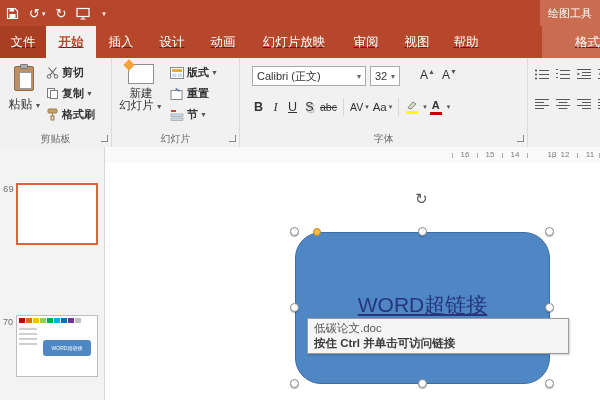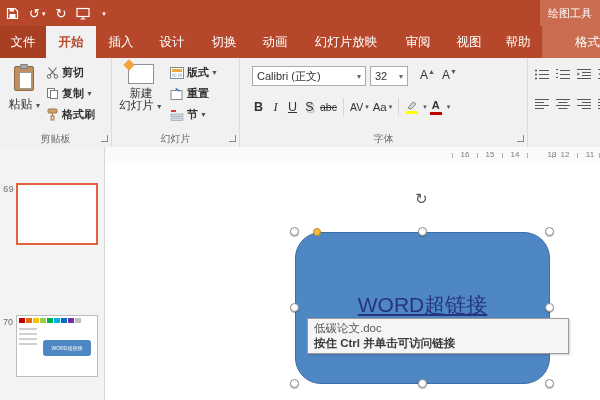--- a/index.html
+++ b/index.html
@@ -14,7 +14,7 @@
   .ctx-header{position:absolute;right:0;top:0;width:60px;height:26px;background:#C96C4F;color:#fff;font-size:11px;line-height:26px;text-align:center;white-space:nowrap;overflow:hidden;}
 
   
-  .tabrow{position:absolute;left:0;top:26px;width:600px;height:32px;background:#B7472A;display:flex;}
+  .tabrow{position:absolute;left:0;top:26px;width:600px;height:32px;background:#B7472A;display:flex;text-decoration:underline;}
   .tab{height:32px;line-height:32px;text-align:center;font-size:12.5px;color:#fff;white-space:nowrap;overflow:hidden;}
   .tab-file{background:#A83F22;}
   .tab-active{background:#F1F1F1;color:#B7472A;font-weight:bold;}

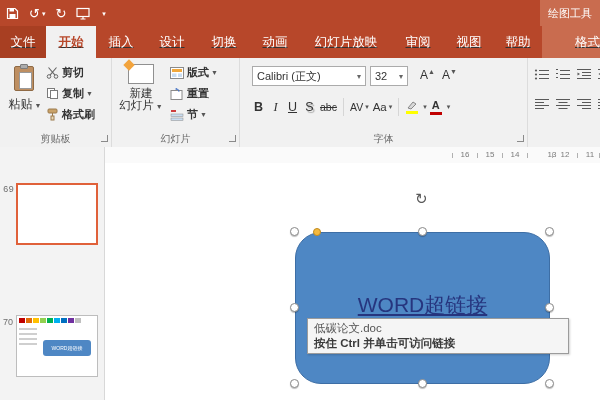--- a/index.html
+++ b/index.html
@@ -134,7 +134,6 @@
   <div class="tab tab-active" style="width:50px">开始</div>
   <div class="tab" style="width:50px">插入</div>
   <div class="tab" style="width:52px">设计</div>
-  <div class="tab" style="width:52px">切换</div>
   <div class="tab" style="width:50px">动画</div>
   <div class="tab" style="width:92px">幻灯片放映</div>
   <div class="tab" style="width:52px">审阅</div>

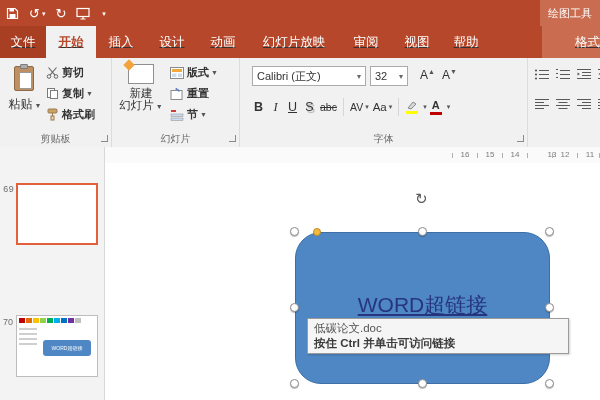--- a/index.html
+++ b/index.html
@@ -49,7 +49,7 @@
   .combo{position:absolute;height:20px;background:#fff;border:1px solid #ABABAB;display:flex;align-items:center;font-size:11px;padding:0 4px;color:#333;}
   .combo-arrow{margin-left:auto;font-size:8px;color:#666;padding-left:3px;}
   .c-name{left:12px;top:8px;width:114px;}
-  .c-size{left:130px;top:8px;width:38px;}
+  .c-size{left:130px;top:8px;width:30px;}
   .sizebtn{position:absolute;top:10px;font-size:12px;color:#333;}
   .sb-grow{left:180px;} .sb-shrink{left:202px;}
   .tiny{font-size:7px;vertical-align:super;color:#555;}

